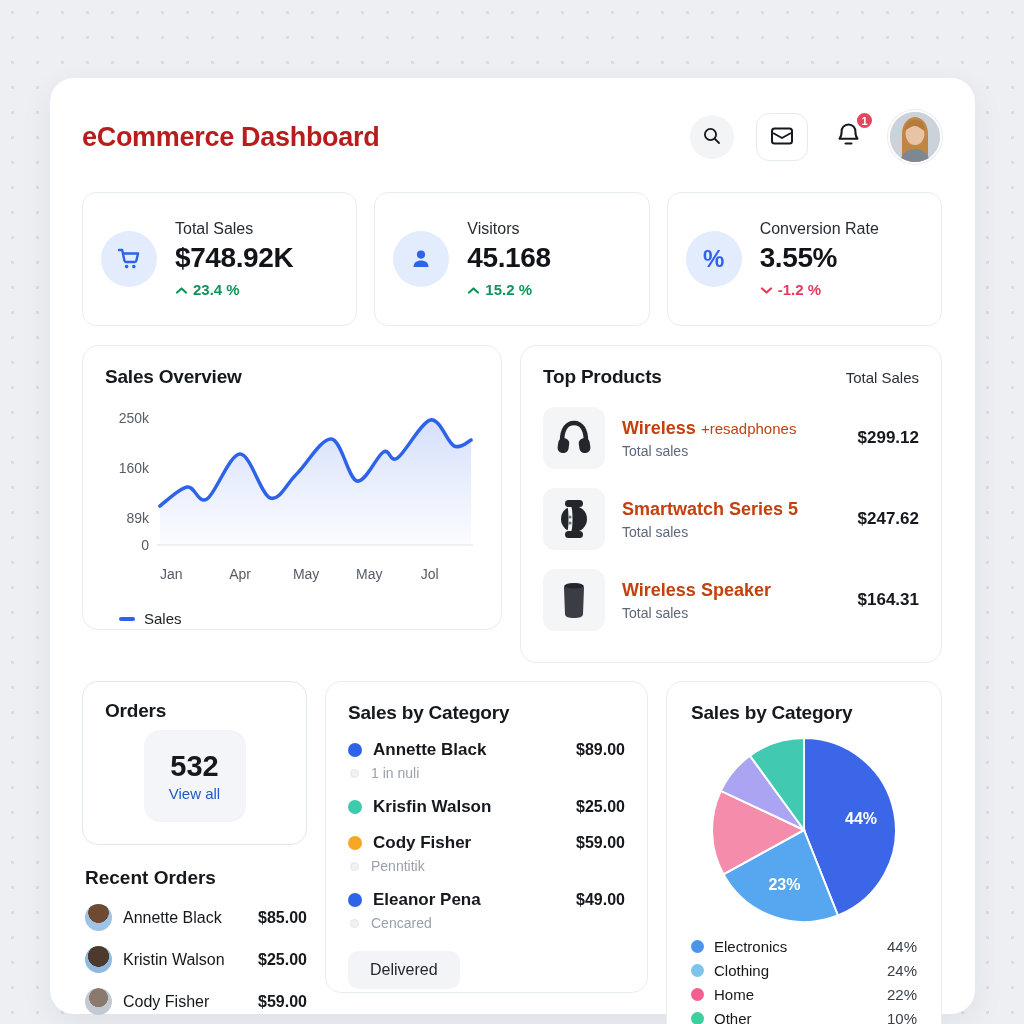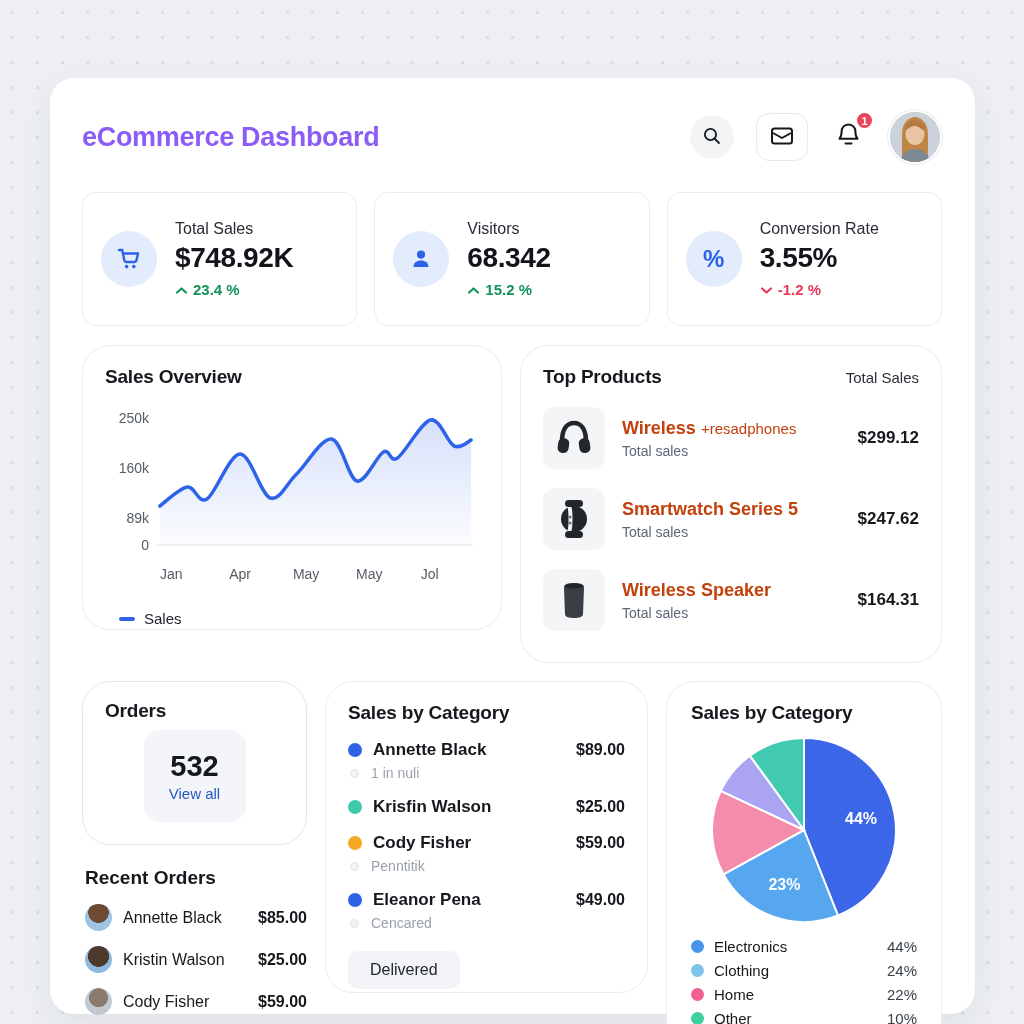--- a/index.html
+++ b/index.html
@@ -20,7 +20,7 @@
   }
   
   .header { display:flex; align-items:center; justify-content:space-between; height:66px; }
-  .page-title { font-size:27px; font-weight:700; letter-spacing:-.3px; color:#8b5cf6; }
+  .page-title { font-size:27px; font-weight:700; letter-spacing:-.3px; color:#b91c1c; }
   .header-actions { display:flex; align-items:center; gap:22px; }
   .icon-btn-circle {
     width:44px; height:44px; border-radius:50%; background:#f2f4f6; border:none;

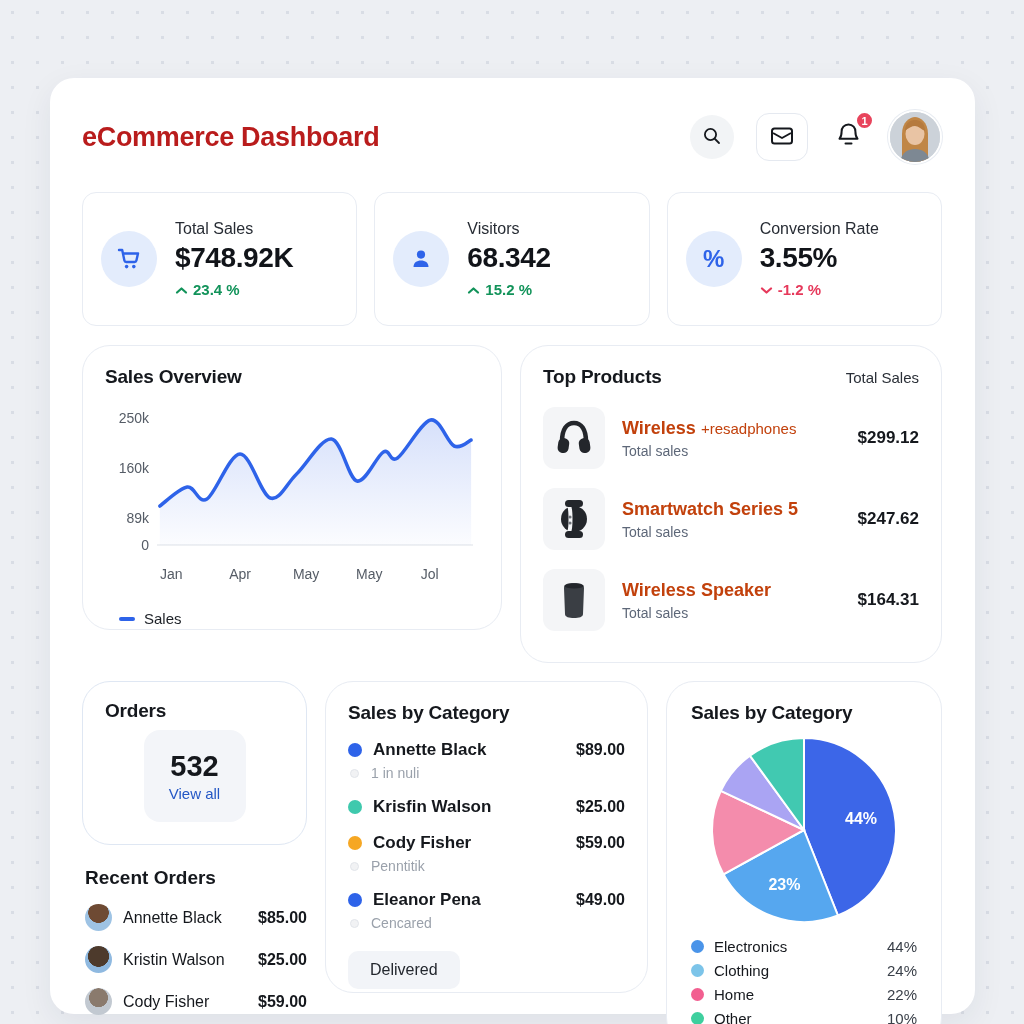--- a/index.html
+++ b/index.html
@@ -190,7 +190,7 @@
       </div>
       <div>
         <div class="stat-label">Visitors</div>
-        <div class="stat-value">68.342</div>
+        <div class="stat-value">45.168</div>
         <div class="stat-change up">
           <span><svg width="13" height="9" viewBox="0 0 13 9">
                 <path d="M2 6.5 L6.5 2.5 L11 6.5" fill="none" stroke="#12935a" stroke-width="2.2" stroke-linecap="round" stroke-linejoin="round"></path>

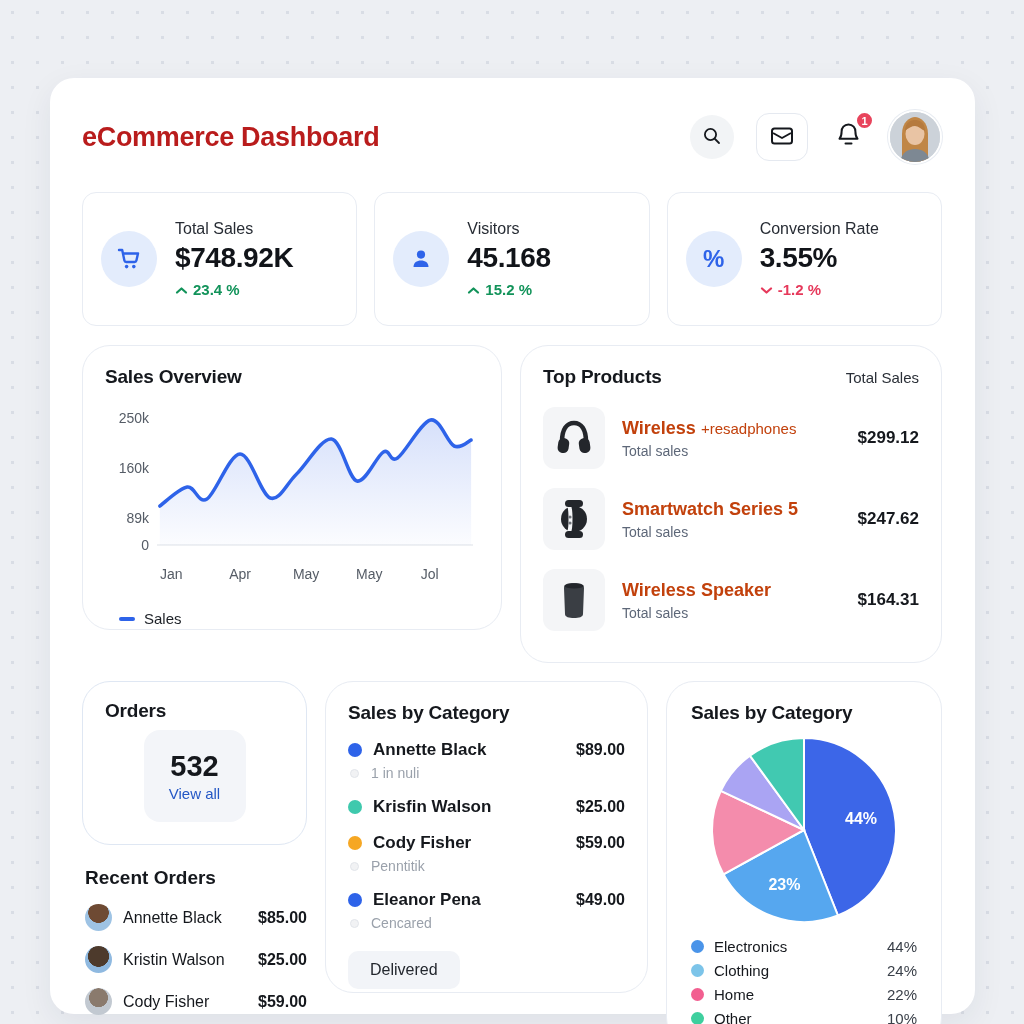--- a/index.html
+++ b/index.html
@@ -40,7 +40,7 @@
   .avatar { width:54px; height:54px; border-radius:50%; overflow:hidden; border:2px solid #fff;
     box-shadow:0 0 0 1px #e8ecf2; cursor:pointer; background:#cfd5dc; }
   
-  .card { background:#fff; border:1px solid #e8ecf3; border-radius:28px; }
+  .card { background:#fff; border:1px solid #e8ecf3; border-radius:16px; }
   .card-title { font-size:19px; font-weight:700; color:#15181d; letter-spacing:-.2px; }
   
   .stats-row { display:flex; gap:17px; margin-top:22px; }

